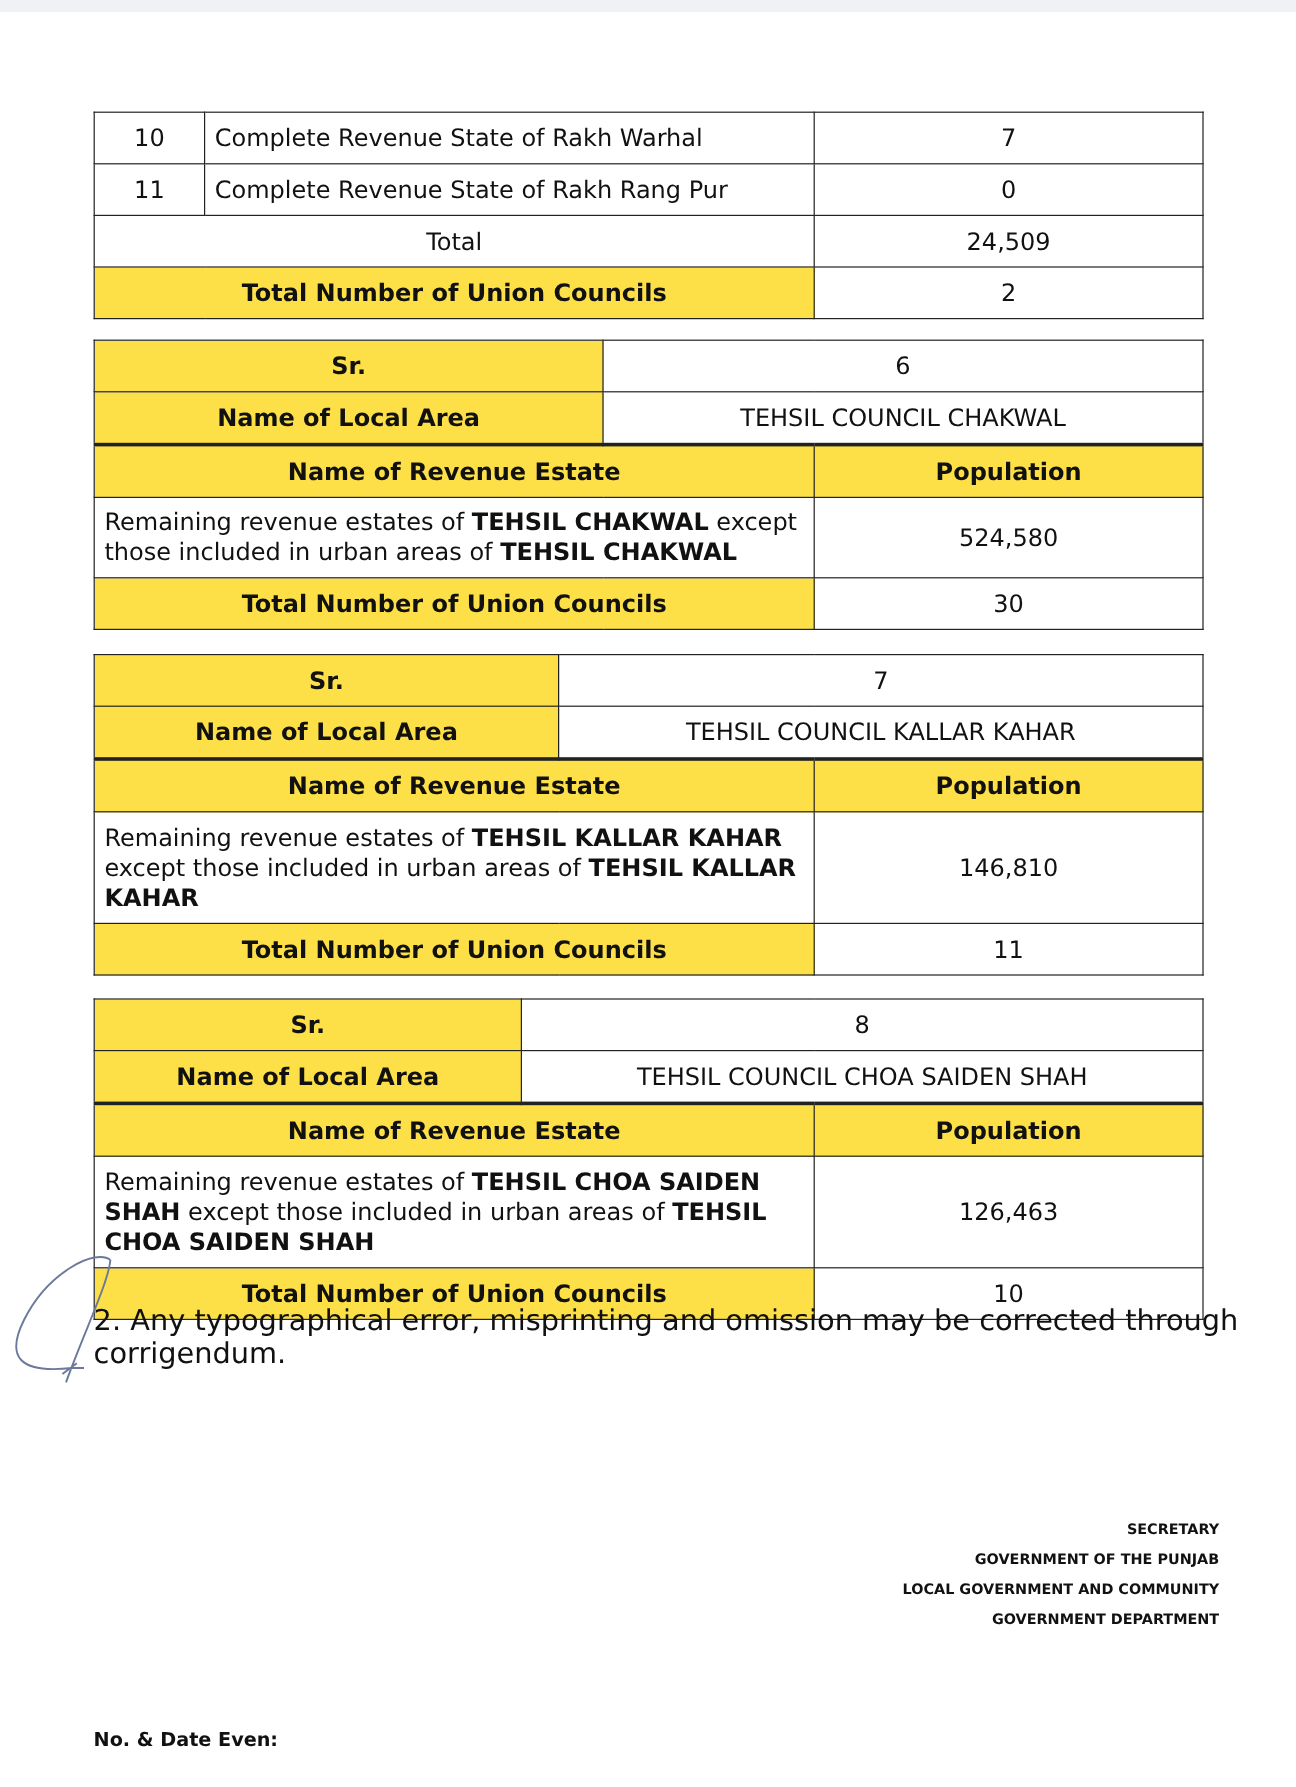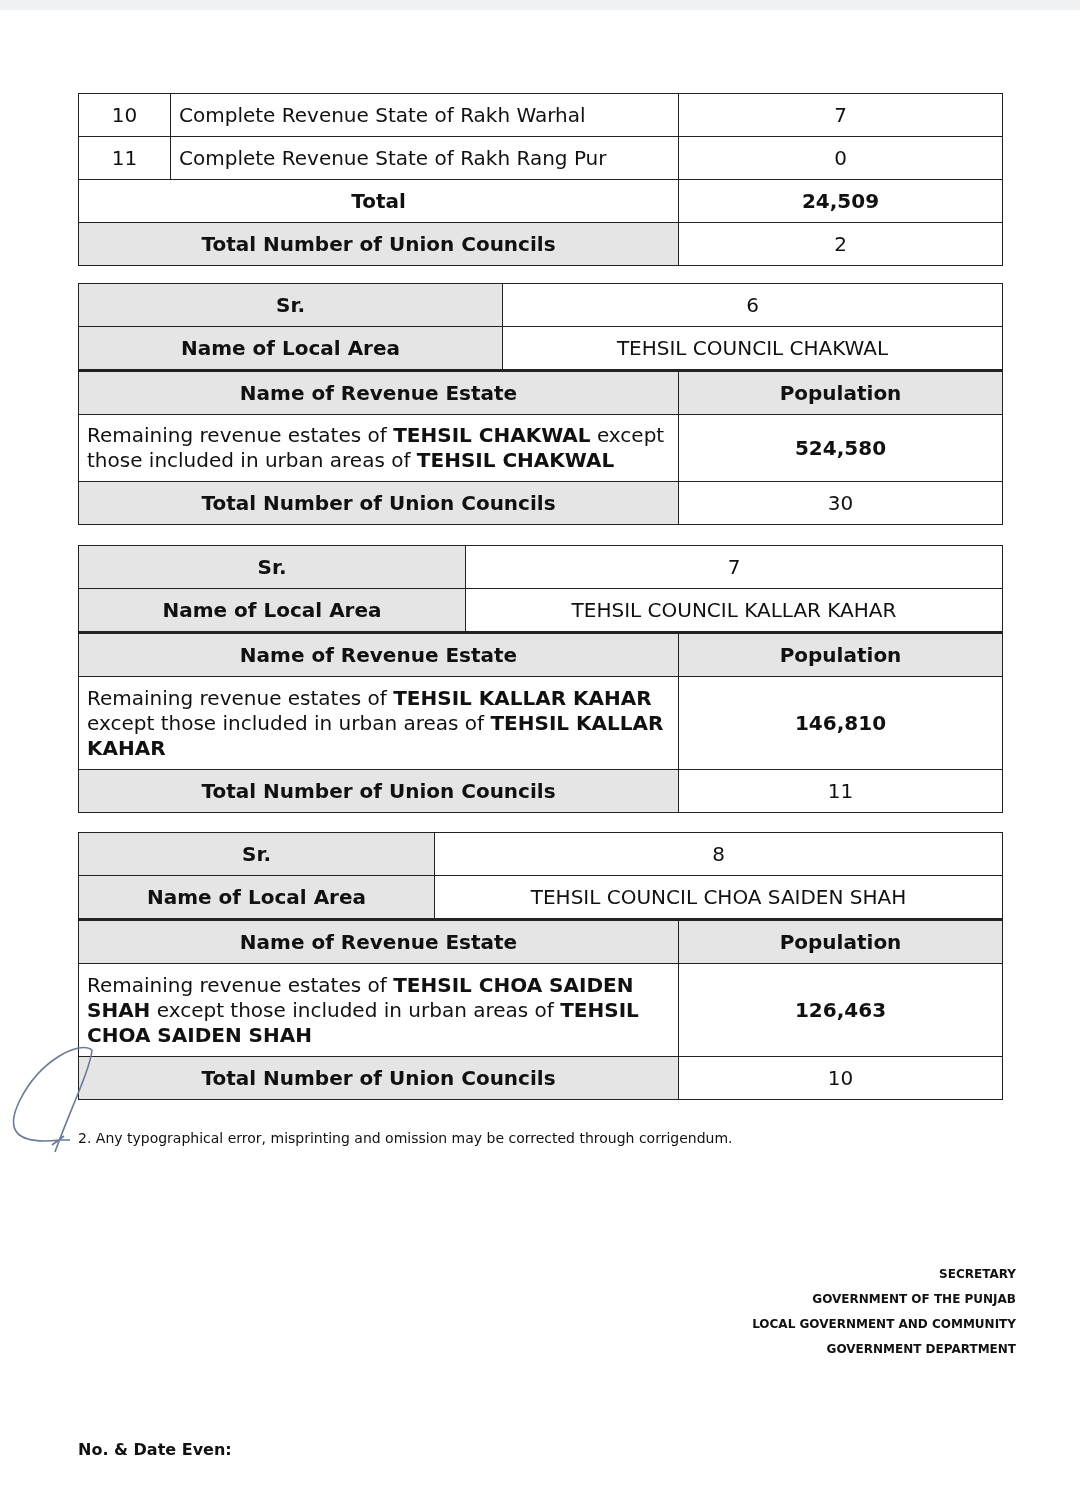--- a/index.html
+++ b/index.html
@@ -12,7 +12,7 @@
   td { border: 1.5px solid #222; font-size: 20px; padding: 0 8px; height: 42px; line-height: 1.25; }
   .g { background: #e5e5e5; font-weight: bold; text-align: center; }
   .c { text-align: center; }
-  .b { font-weight: bold; }
+  .b { font-weight: normal; }
   .l { text-align: left; }
   .thick-top td { border-top: 3px solid #222; }
   .para { position: absolute; left: 78px; top: 1130px; font-size: 14px; }

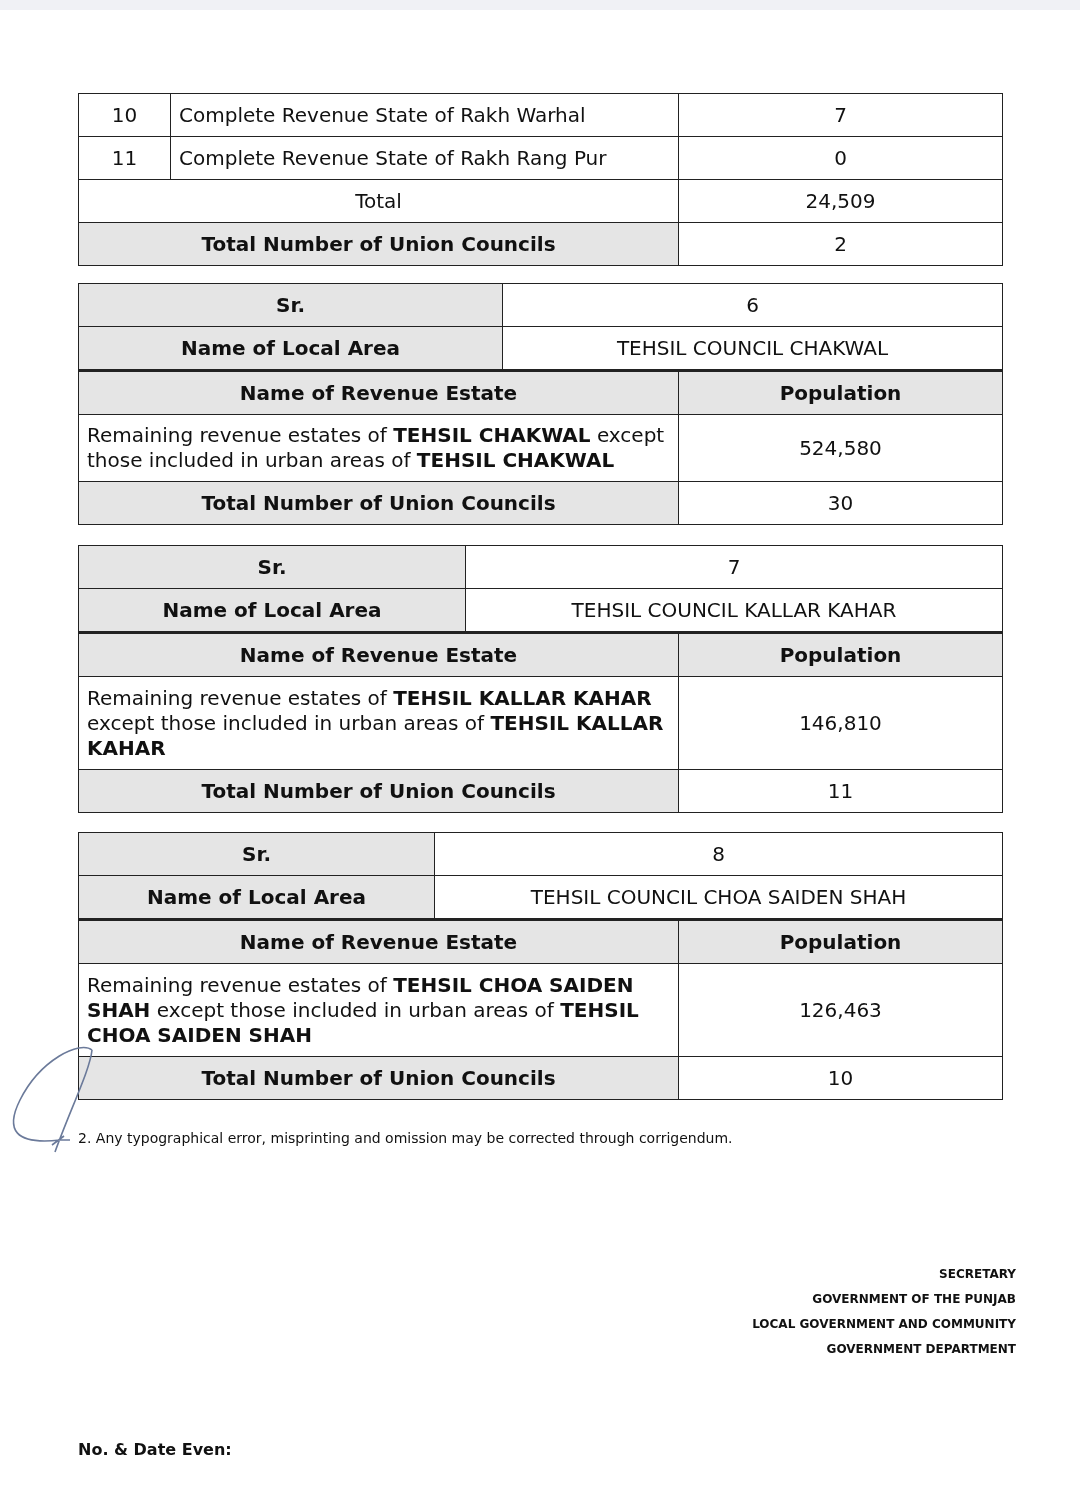--- a/index.html
+++ b/index.html
@@ -10,7 +10,7 @@
   .topbar { position: absolute; left: 0; top: 0; width: 1080px; height: 10px; background: #f0f1f5; }
   table { border-collapse: collapse; position: absolute; left: 78px; width: 924px; table-layout: fixed; }
   td { border: 1.5px solid #222; font-size: 20px; padding: 0 8px; height: 42px; line-height: 1.25; }
-  .g { background: #e5e5e5; font-weight: bold; text-align: center; }
+  .g { background: #fde047; font-weight: bold; text-align: center; }
   .c { text-align: center; }
   .b { font-weight: normal; }
   .l { text-align: left; }

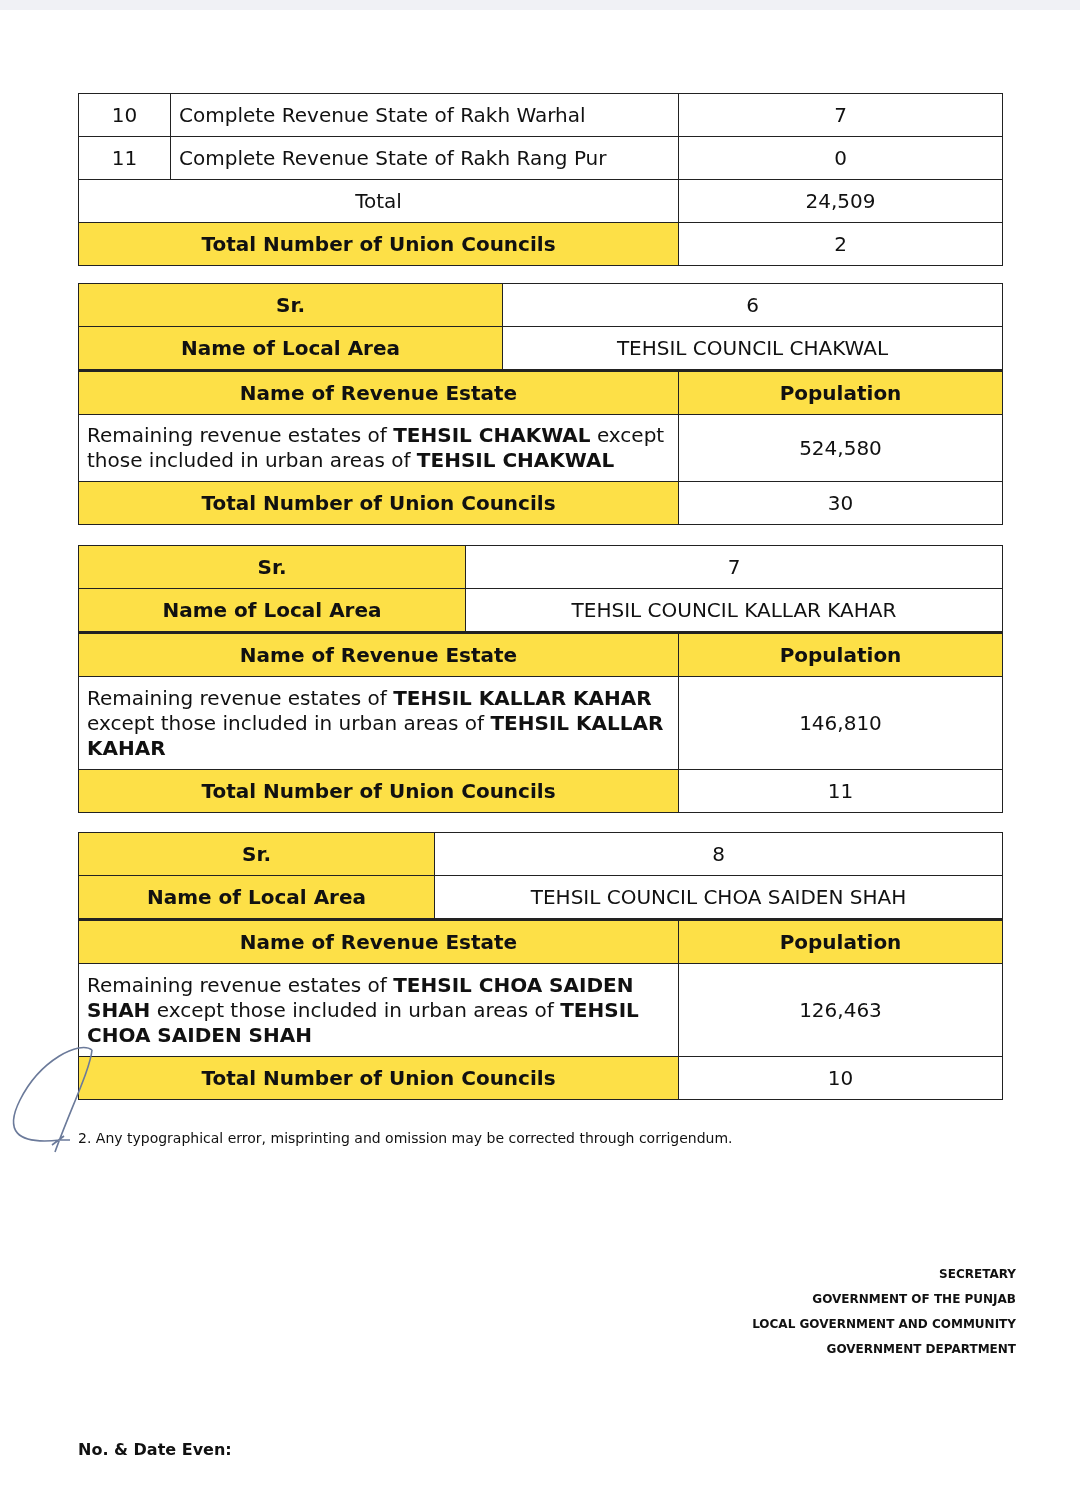--- a/index.html
+++ b/index.html
@@ -15,7 +15,7 @@
   .b { font-weight: normal; }
   .l { text-align: left; }
   .thick-top td { border-top: 3px solid #222; }
-  .para { position: absolute; left: 78px; top: 1130px; font-size: 14px; }
+  .para { position: absolute; left: 78px; top: 1086px; font-size: 24px; }
   .sig { position: absolute; left: 540px; width: 476px; top: 1262px; text-align: right; font-weight: bold; font-size: 12px; line-height: 25px; }
   .ref { position: absolute; left: 78px; top: 1440px; font-size: 16px; font-weight: bold; }
   .scribble { position: absolute; left: 0; top: 1040px; }

